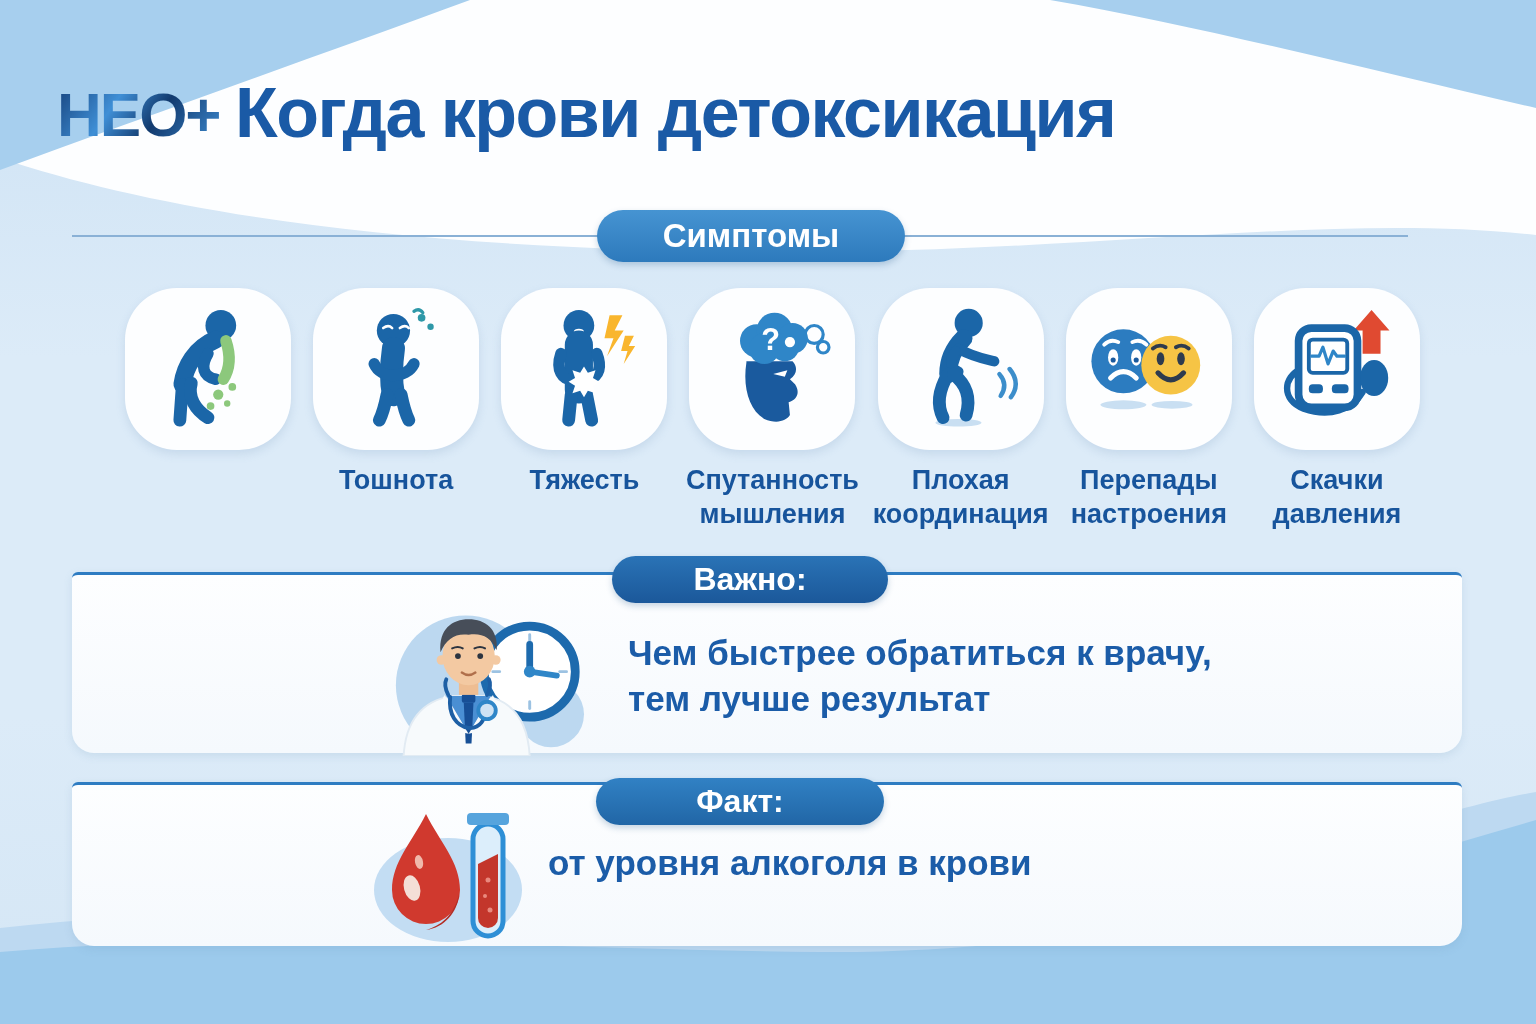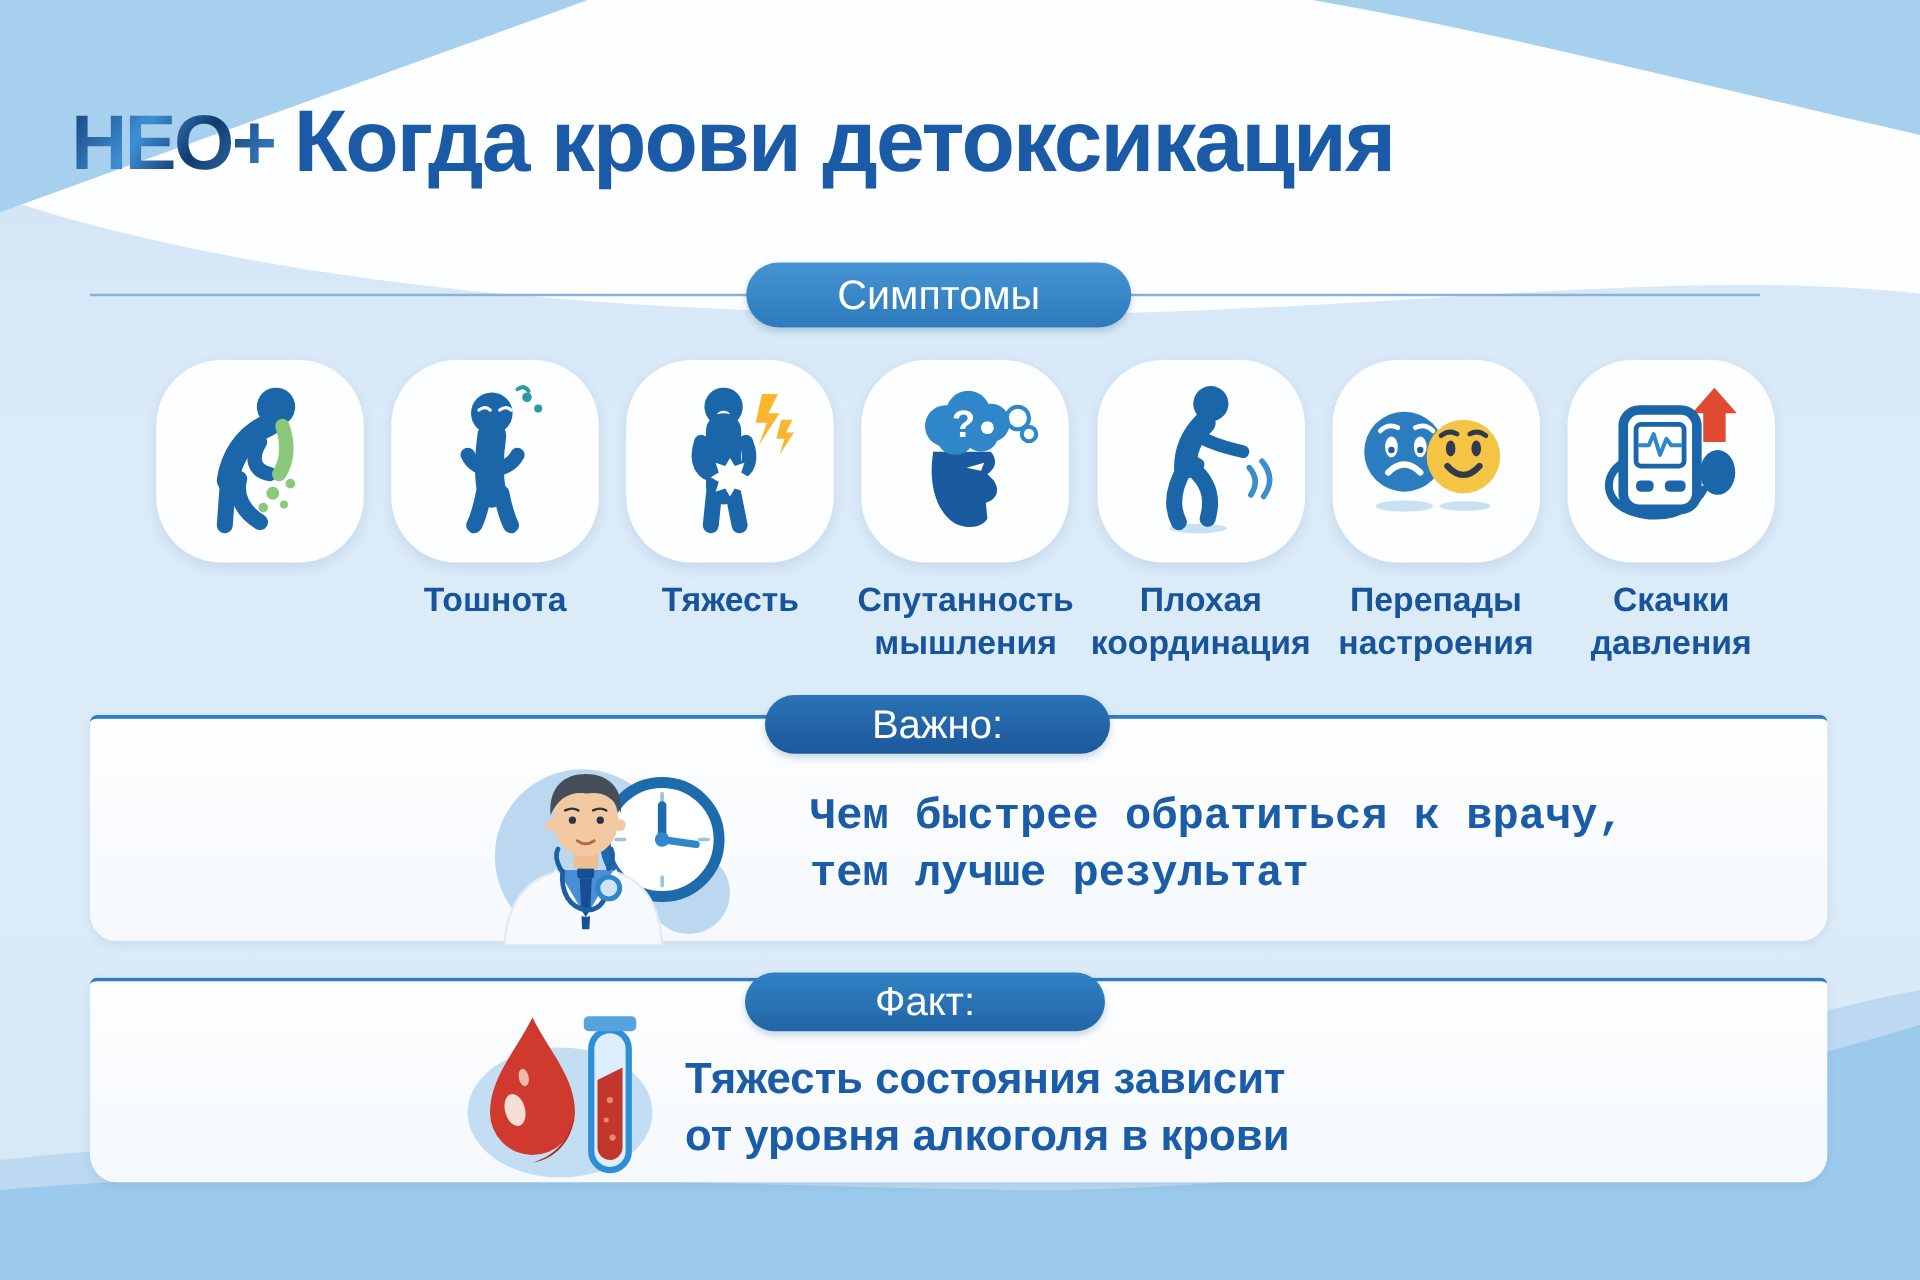--- a/index.html
+++ b/index.html
@@ -15,7 +15,7 @@
     color:#1a5aa6;letter-spacing:-1.5px;line-height:1;}
   
   .divider{position:absolute;left:72px;top:235px;width:1336px;height:2px;background:#8ab1d6;z-index:1;}
-  .badge{position:absolute;z-index:4;border-radius:999px;color:#ffffff;font-weight:400;
+  .badge{position:absolute;z-index:4;border-radius:999px;color:#ffffff;font-weight:700;
     display:flex;align-items:center;justify-content:center;box-shadow:0 3px 6px rgba(40,90,140,.25);}
   .badge-symptoms{left:597px;top:210px;width:308px;height:52px;font-size:33px;
     background:linear-gradient(180deg,#4694d2,#2d7abc);}

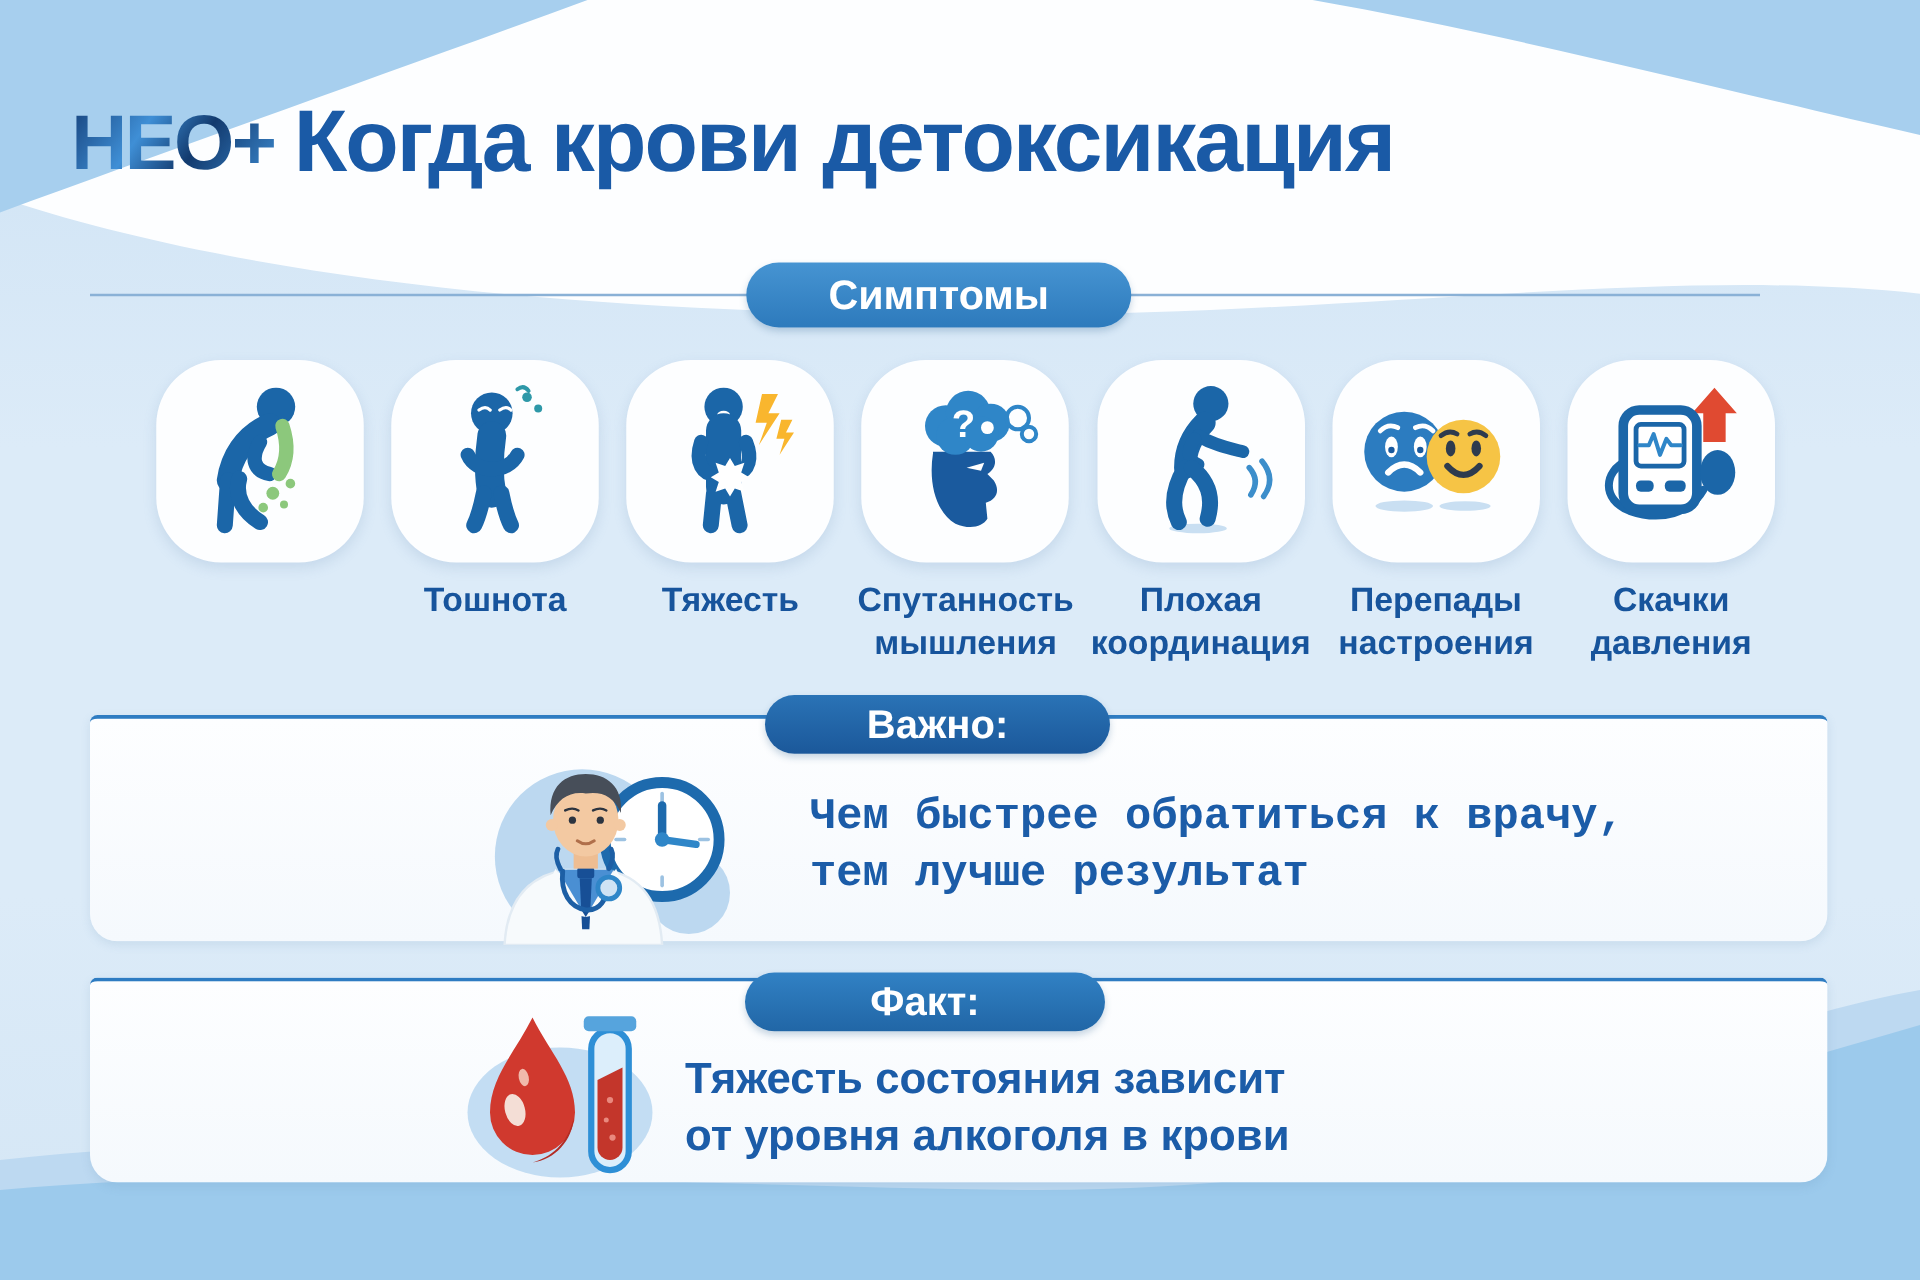--- a/index.html
+++ b/index.html
@@ -43,7 +43,7 @@
   .illus-doctor{left:373px;top:596px;}
   .illus-blood{left:366px;top:800px;}
   .panel-text{position:absolute;z-index:3;font-weight:700;color:#1b5ca8;font-size:35px;line-height:46px;}
-  .text-important{left:648px;top:630px;font-family:Liberation Mono, monospace;}
+  .text-important{left:628px;top:630px;}
   .text-fact{left:548px;top:840px;}
 </style>
 </head>

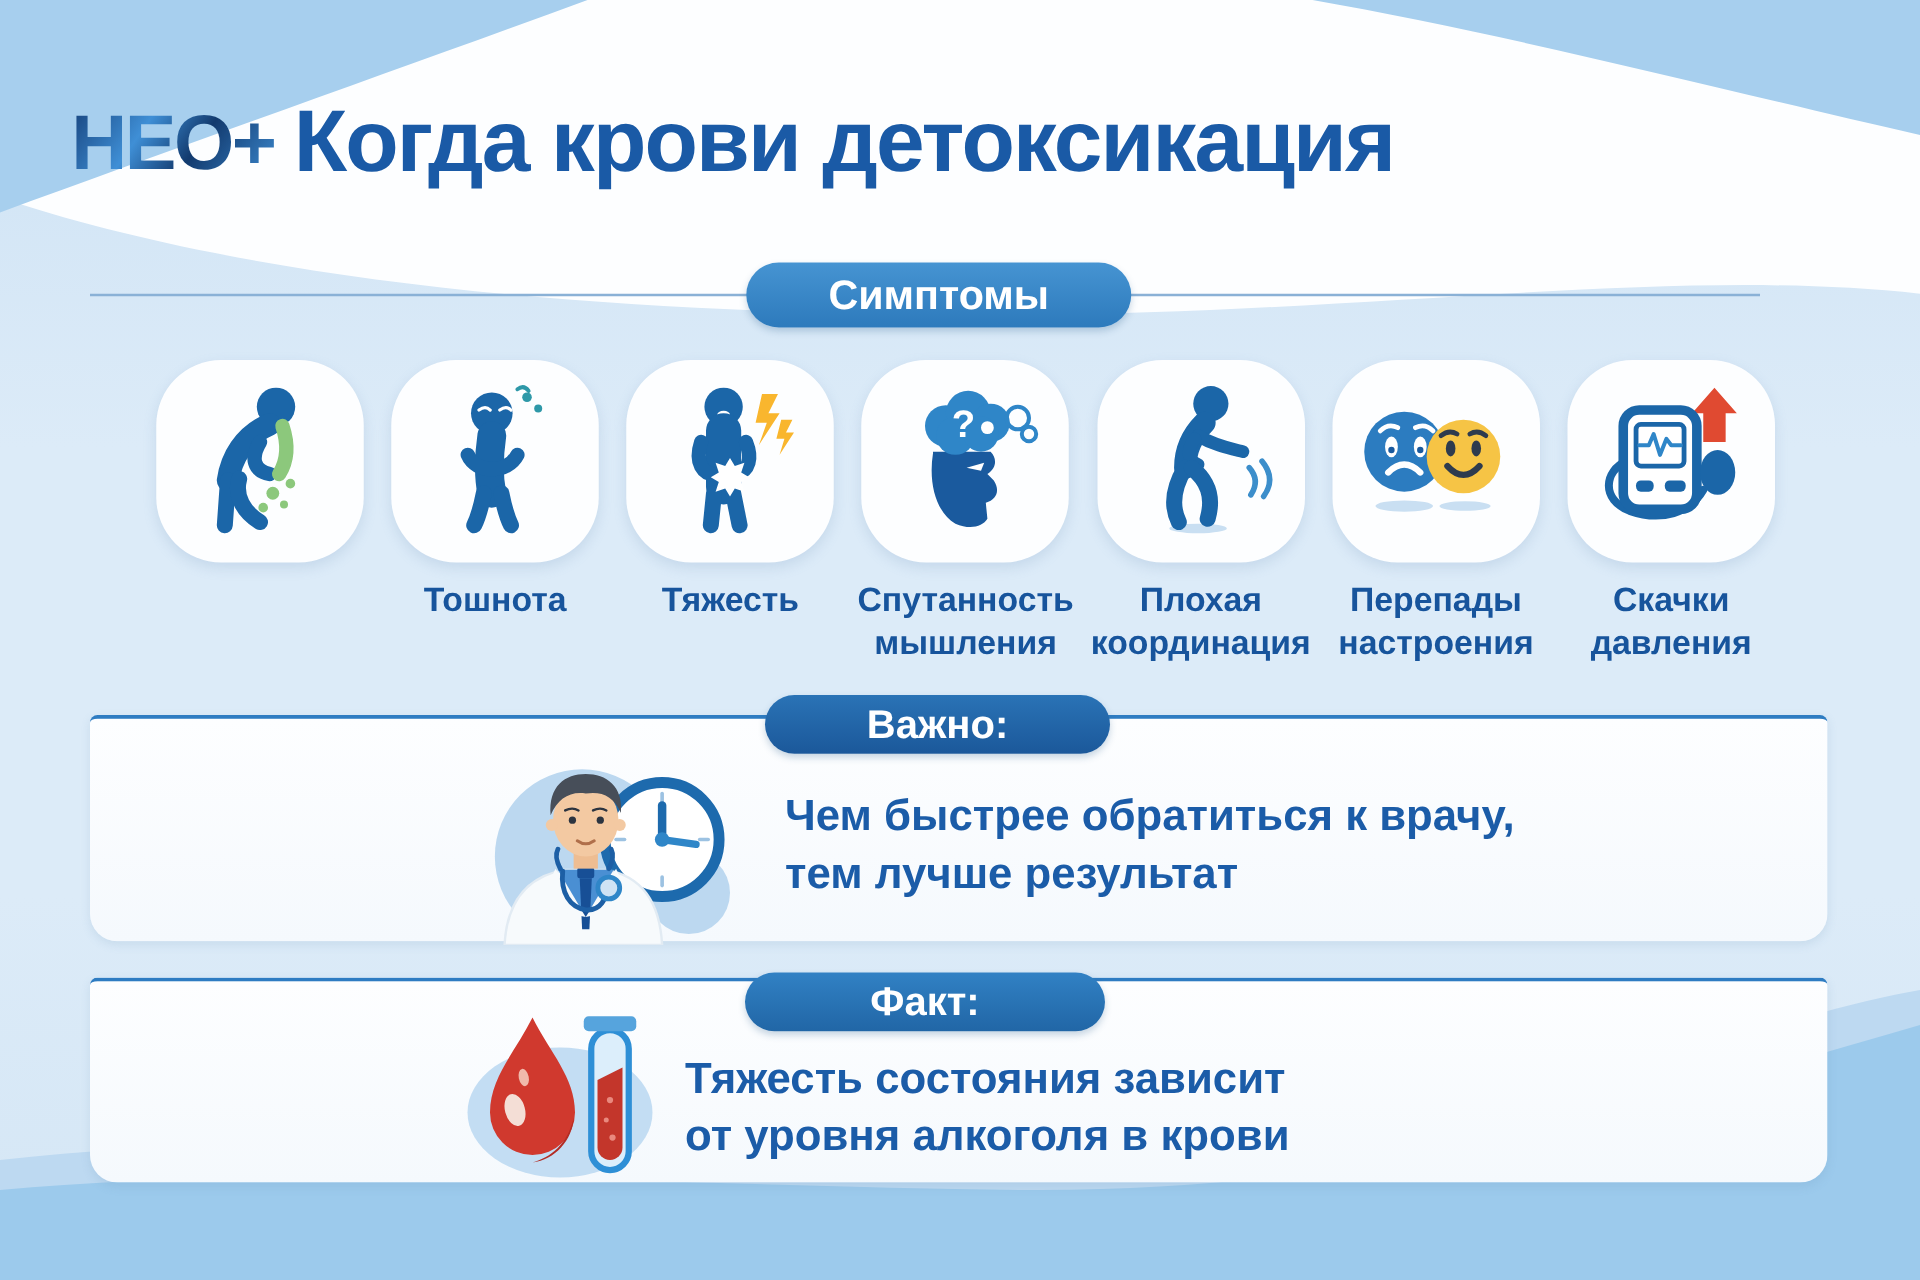--- a/index.html
+++ b/index.html
@@ -260,7 +260,6 @@
     <rect x="101" y="13" width="42" height="12" rx="4" fill="#56a4dd"></rect>
   </svg>
   <div class="panel-text text-fact">
-    <div>Тяжесть состояния зависит</div>
     <div>от уровня алкоголя в крови</div>
   </div>
 

